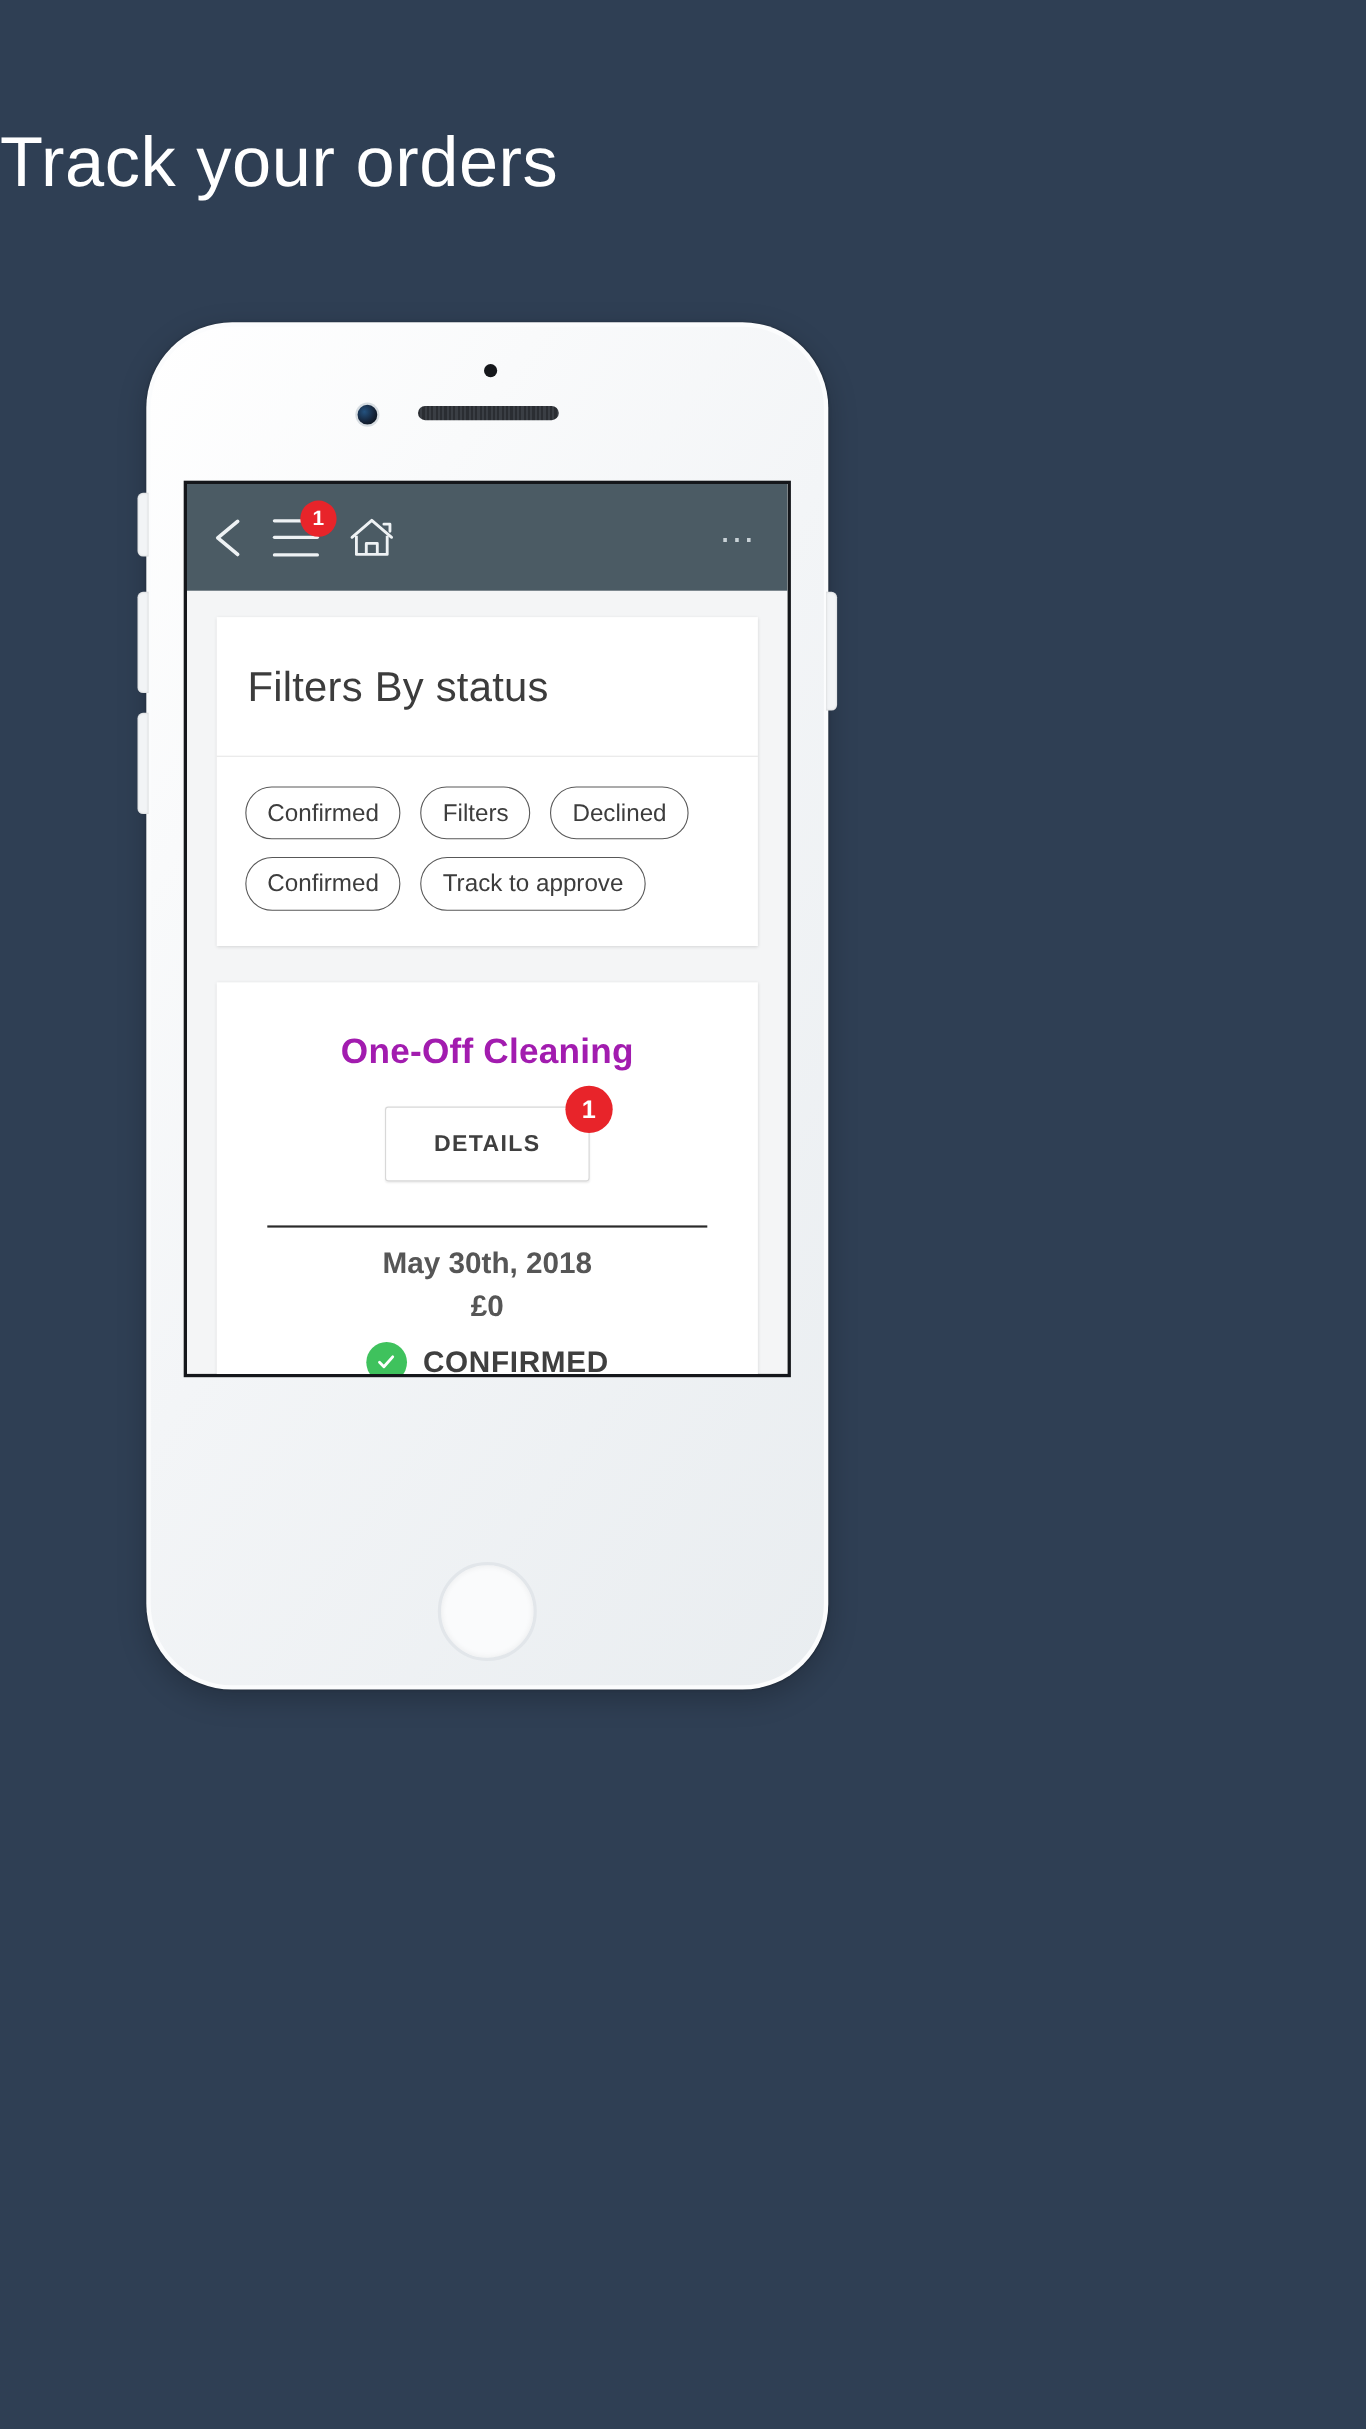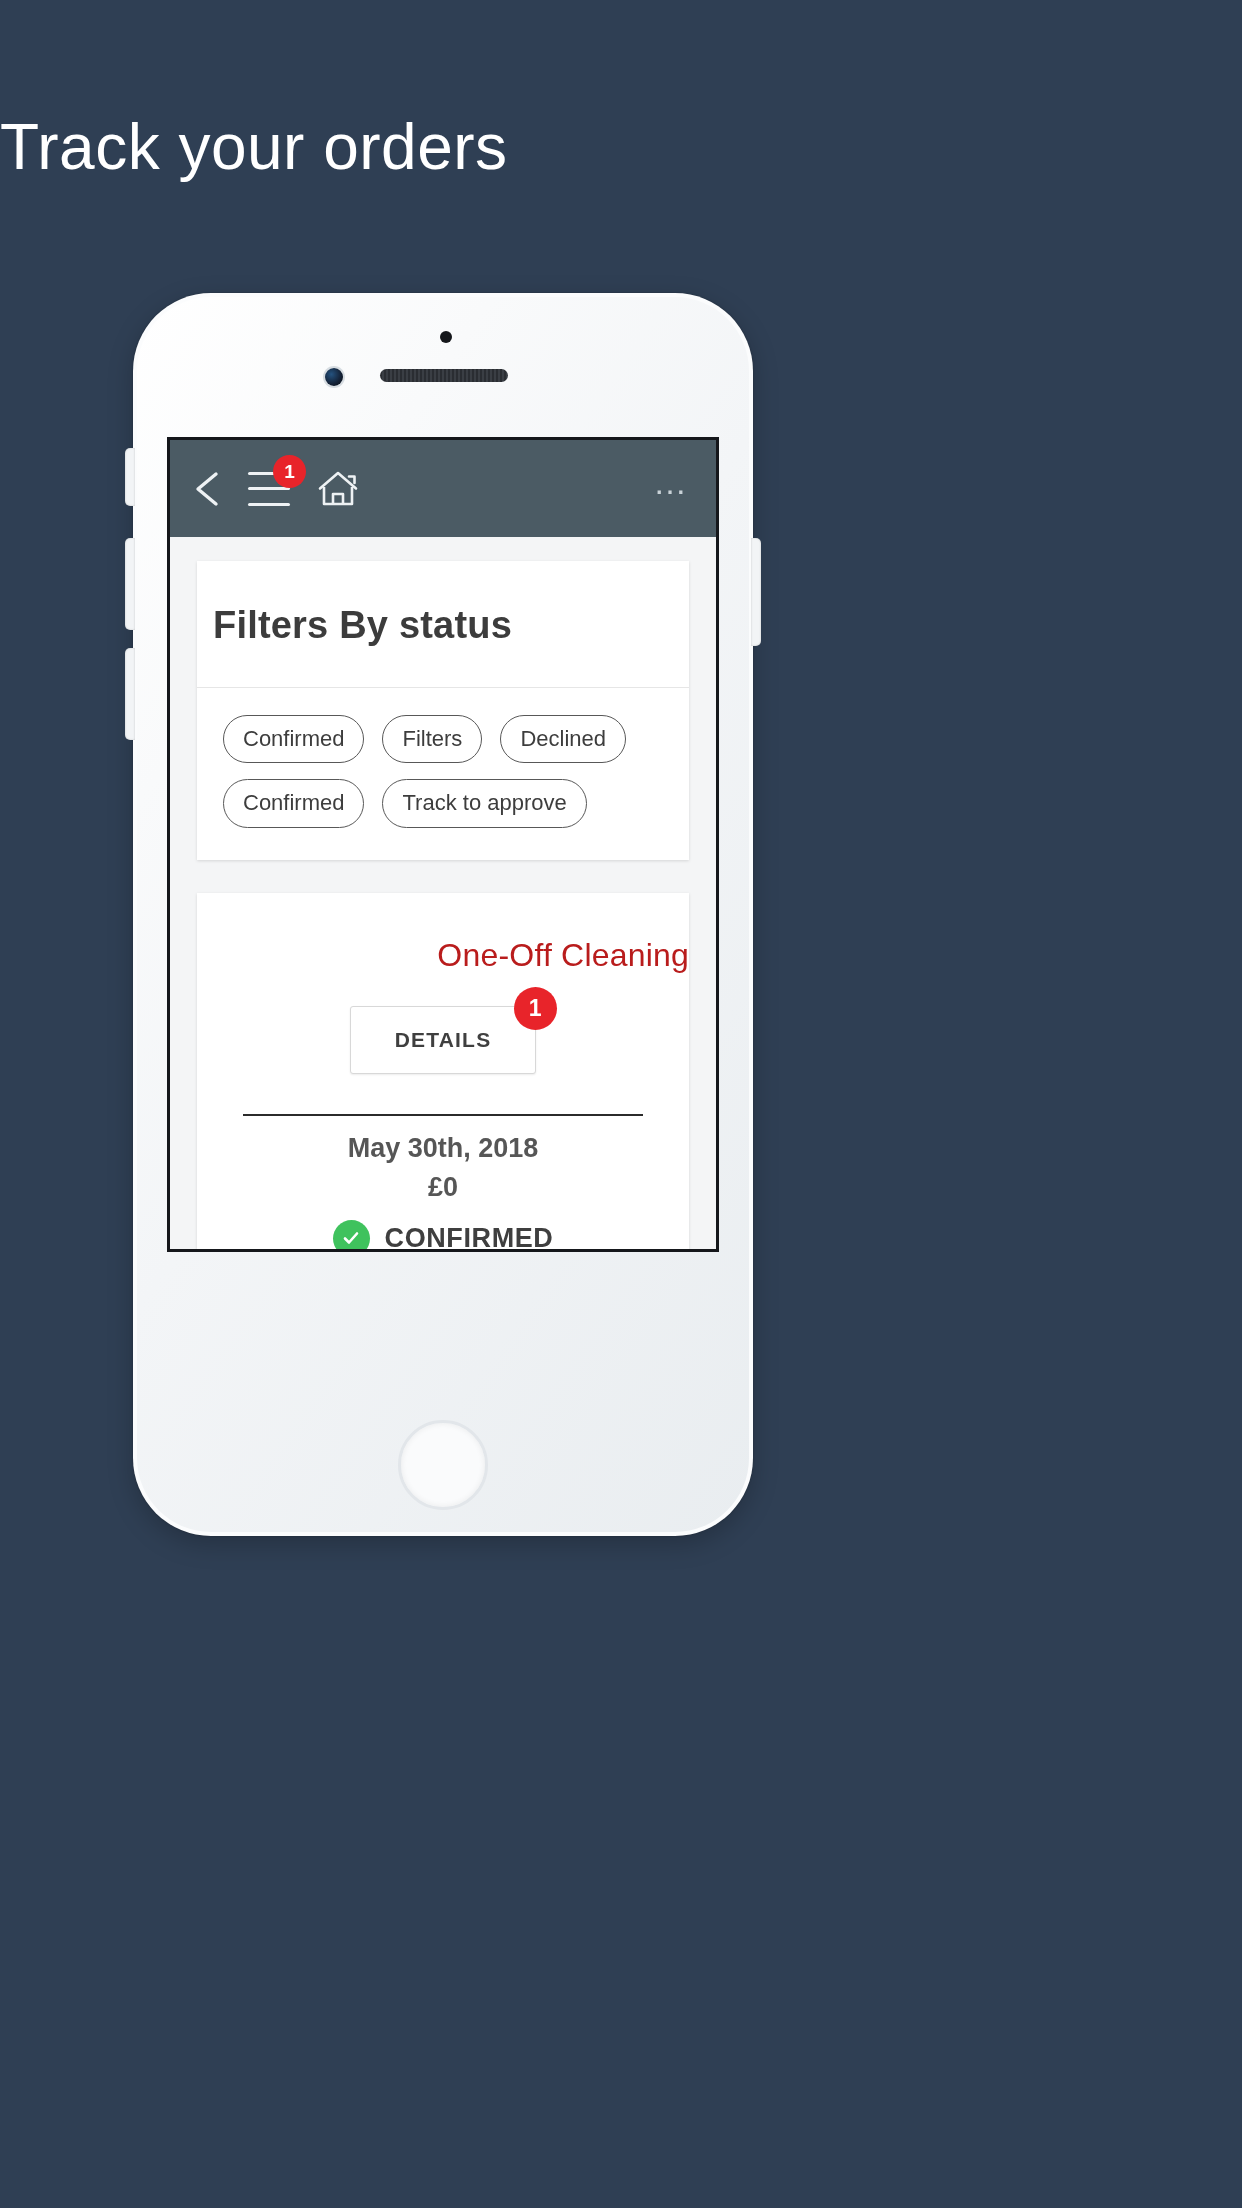--- a/index.html
+++ b/index.html
@@ -135,10 +135,10 @@
   }
 
   .filter-card-title {
-    padding: 43px 36px 40px 16px;
+    padding: 43px 36px 40px 28px;
     font-size: 38px;
     color: #3c3c3c;
-    font-weight: 700;
+    font-weight: 400;
     border-bottom: 1px solid #e6e6e6;
     letter-spacing: 0.2px;
   }

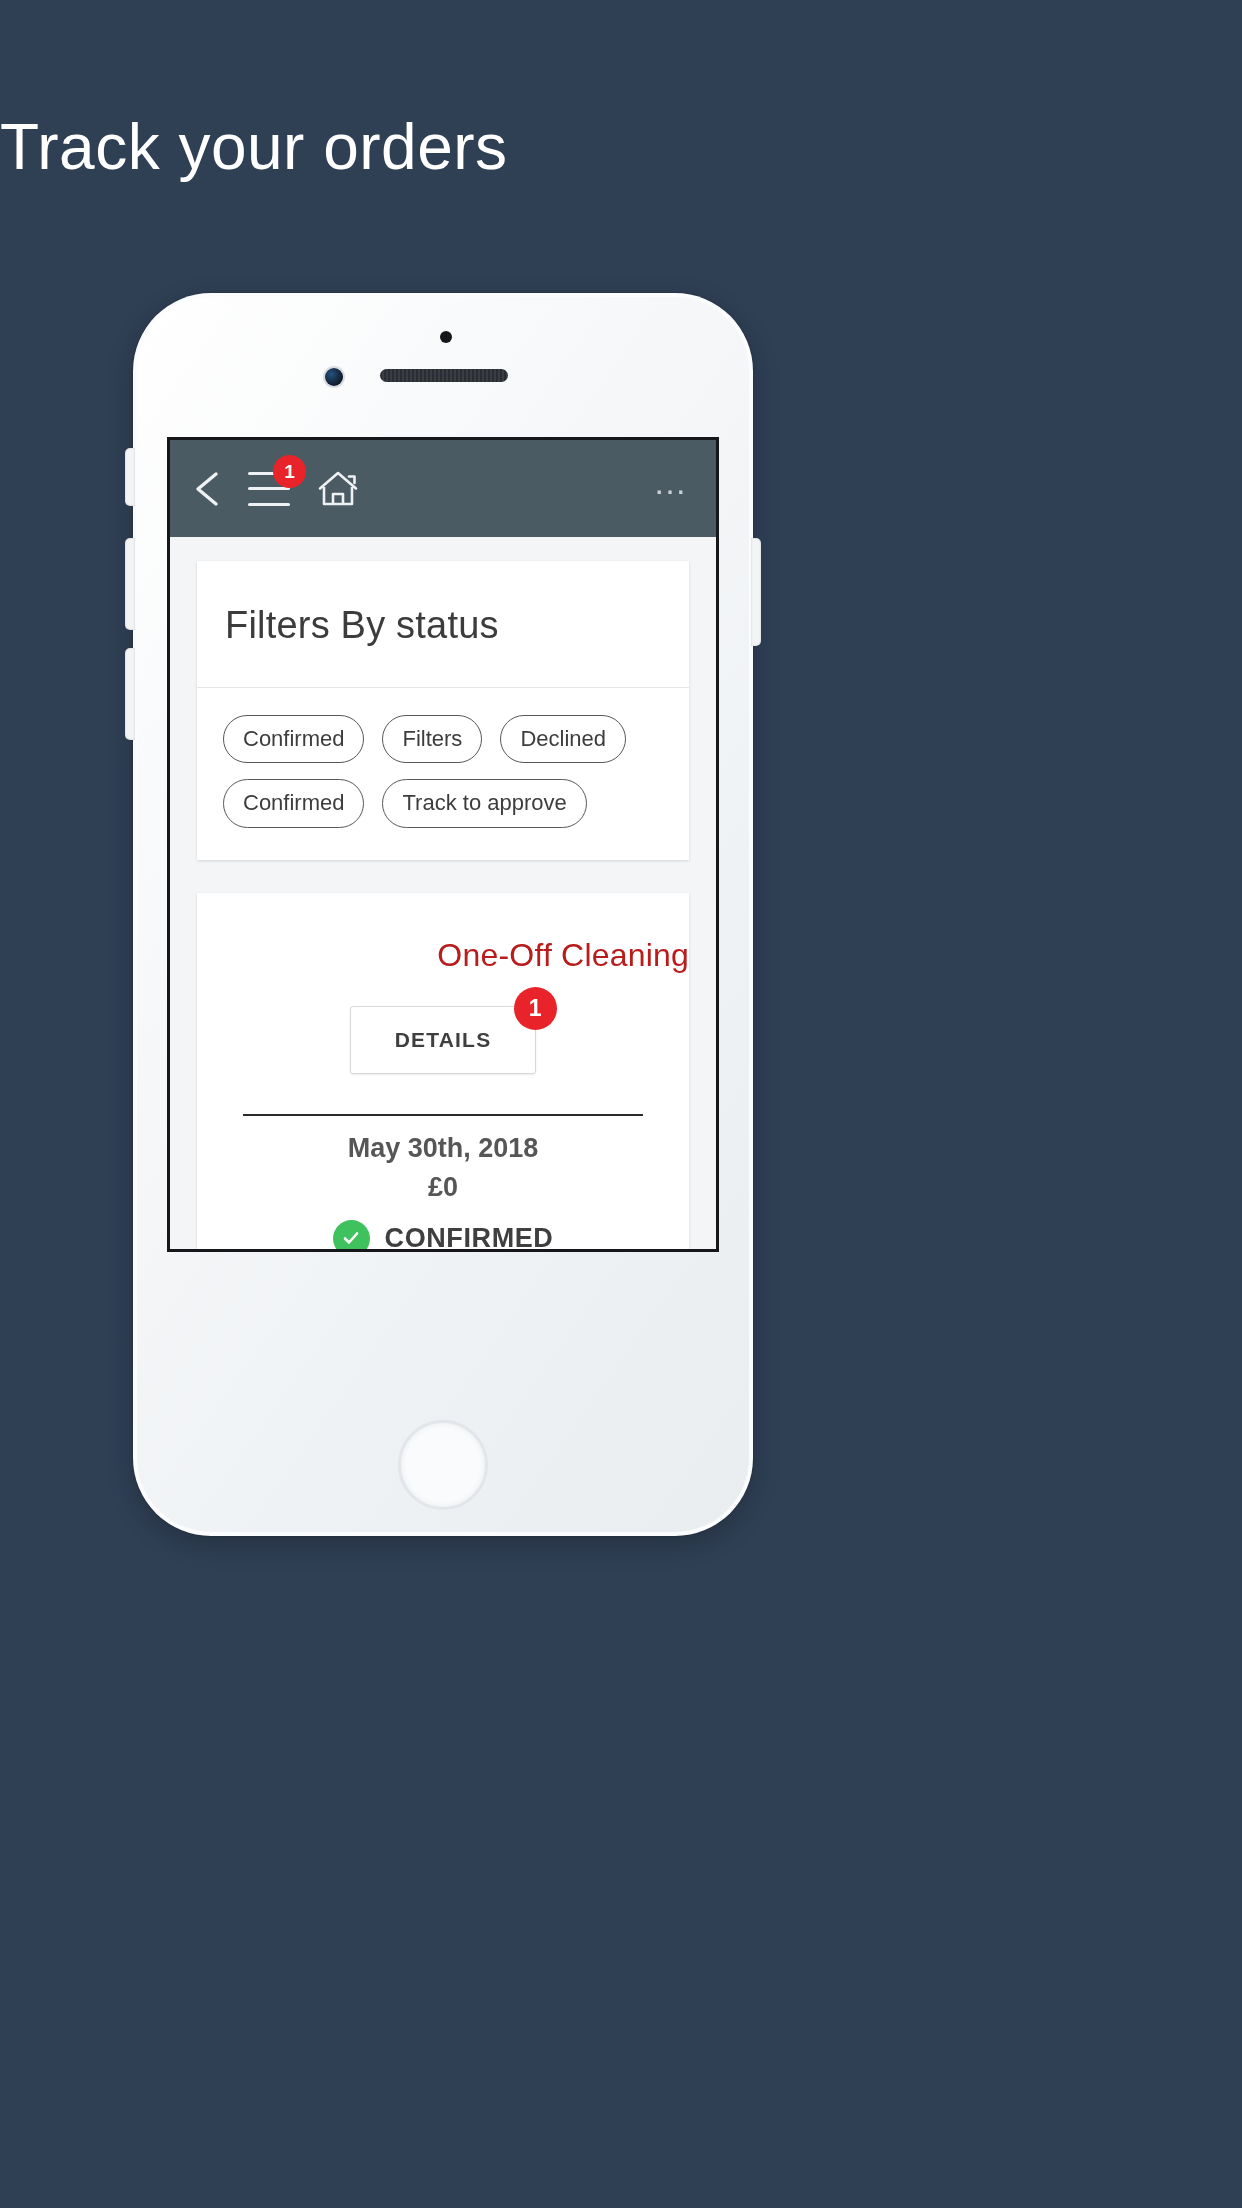--- a/index.html
+++ b/index.html
@@ -162,10 +162,9 @@
   .order-card { margin-top: 33px; padding: 44px 0 40px 0; text-align: center; }
   .order-title {
     font-size: 32px;
-    font-weight: 400;
-    color: #b91c1c;
+    font-weight: 700;
+    color: #a21caf;
     letter-spacing: 0.2px;
-    text-align: right;
   }
   .details-wrap {
     margin-top: 32px;

